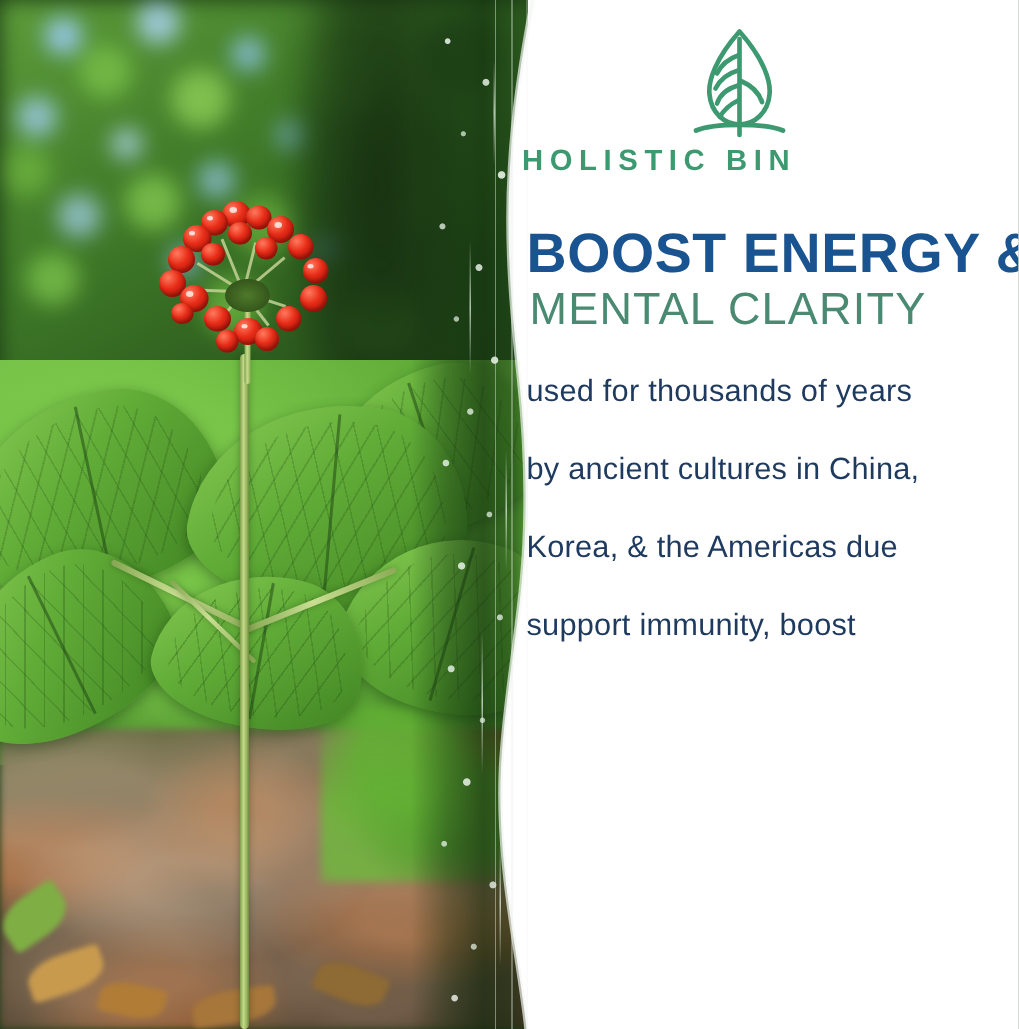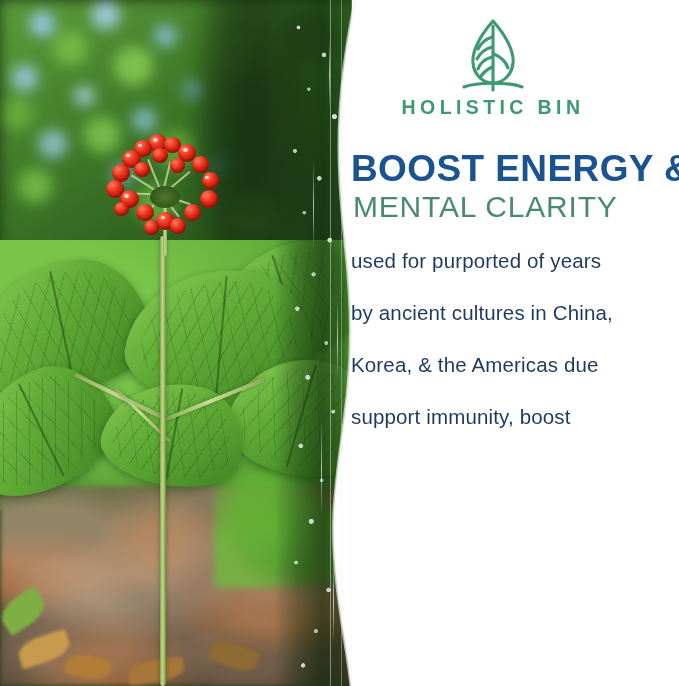--- a/index.html
+++ b/index.html
@@ -285,7 +285,6 @@
     position: absolute;
     left: 0; top: 14px;
     width: 290px;
-    text-align: center;
   }
   .logo-mark { display: block; margin: 0 auto; }
 

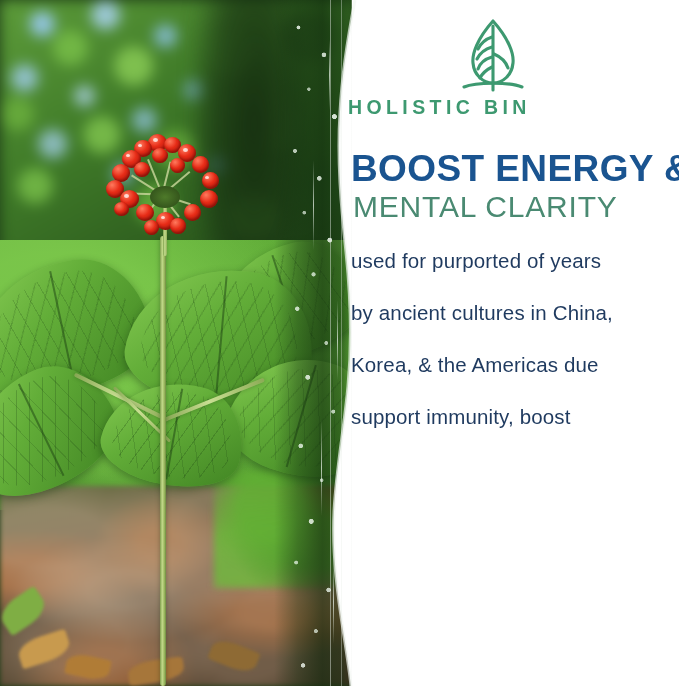--- a/index.html
+++ b/index.html
@@ -472,7 +472,7 @@
     <div class="headline2">MENTAL CLARITY</div>
 
     <div class="body-copy">
-      <div class="body-line">used for purported of years</div>
+      <div class="body-line">used for thousands of years</div>
       <div class="body-line">by ancient cultures in China,</div>
       <div class="body-line">Korea, &amp; the Americas due</div>
       <div class="body-line">support immunity, boost</div>

